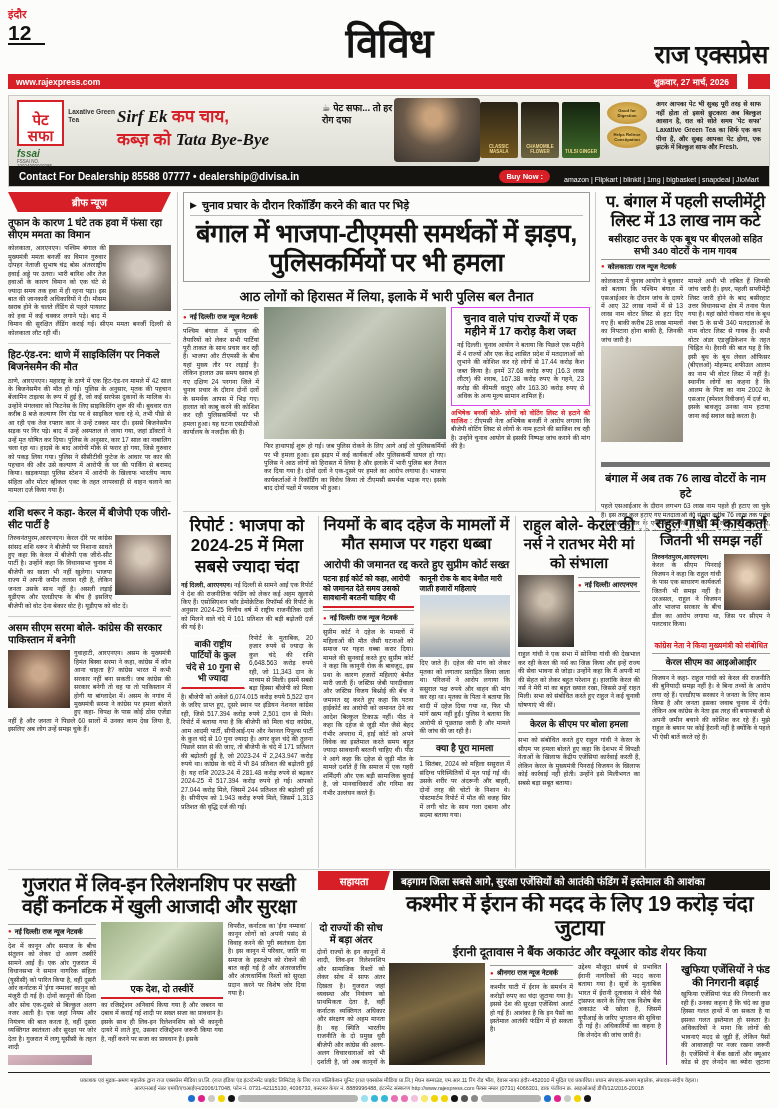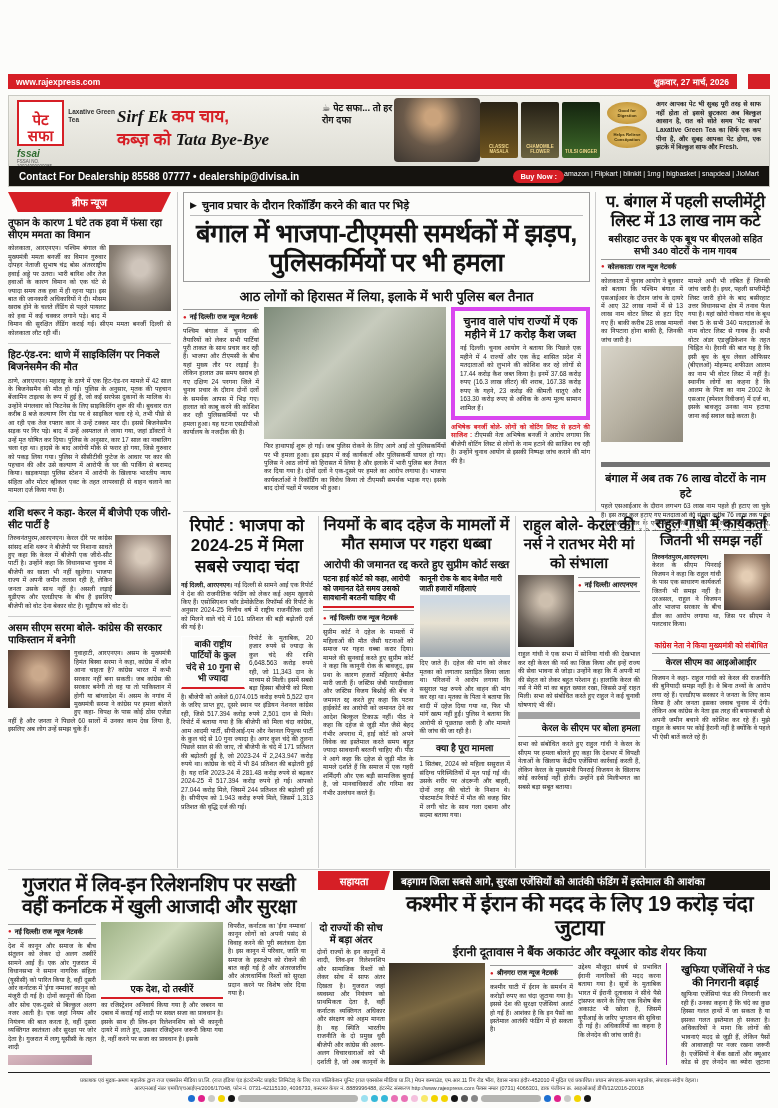--- a/index.html
+++ b/index.html
@@ -149,6 +149,12 @@
 
 <div class="page">
 
+  <div class="hdr">
+    <div class="city">इंदौर</div>
+    <div class="pageno">12</div>
+    <h1 class="section-title">विविध</h1>
+    <div class="masthead">राज एक्सप्रेस</div>
+  </div>
   <div class="redbar">
     <span>www.rajexpress.com</span>
     <span>शुक्रवार, 27 मार्च, 2026</span>

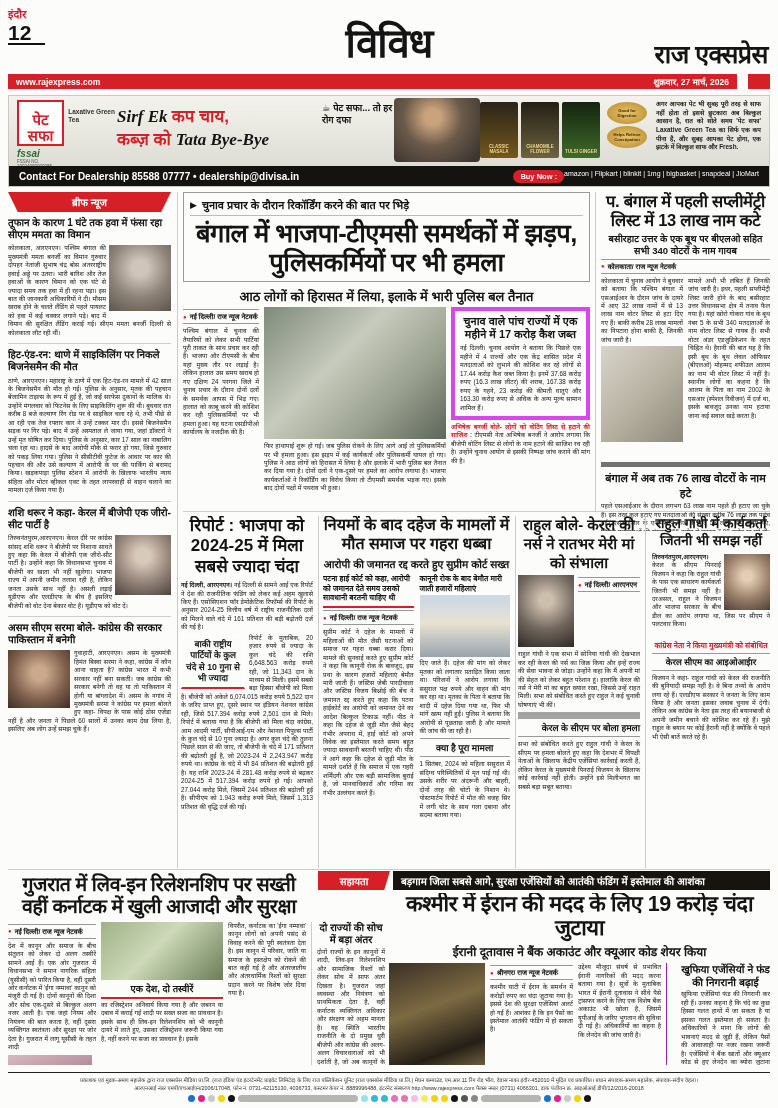--- a/index.html
+++ b/index.html
@@ -46,7 +46,7 @@
   .ad-strip{position:absolute;left:0;bottom:0;width:100%;height:20px;background:#15130f;color:#fff;
             display:flex;align-items:center;justify-content:space-between;padding:0 10px;}
   .ad-contact{font-size:10px;font-weight:bold;}
-  .buynow{display:flex;align-items:flex-start;gap:0;font-size:7px;}
+  .buynow{display:flex;align-items:flex-end;gap:14px;font-size:7px;}
   .buynow-pill{background:#d61f26;border-radius:8px;padding:2px 7px;font-weight:bold;font-size:7.5px;}
   
   .story{position:absolute;overflow:hidden;}

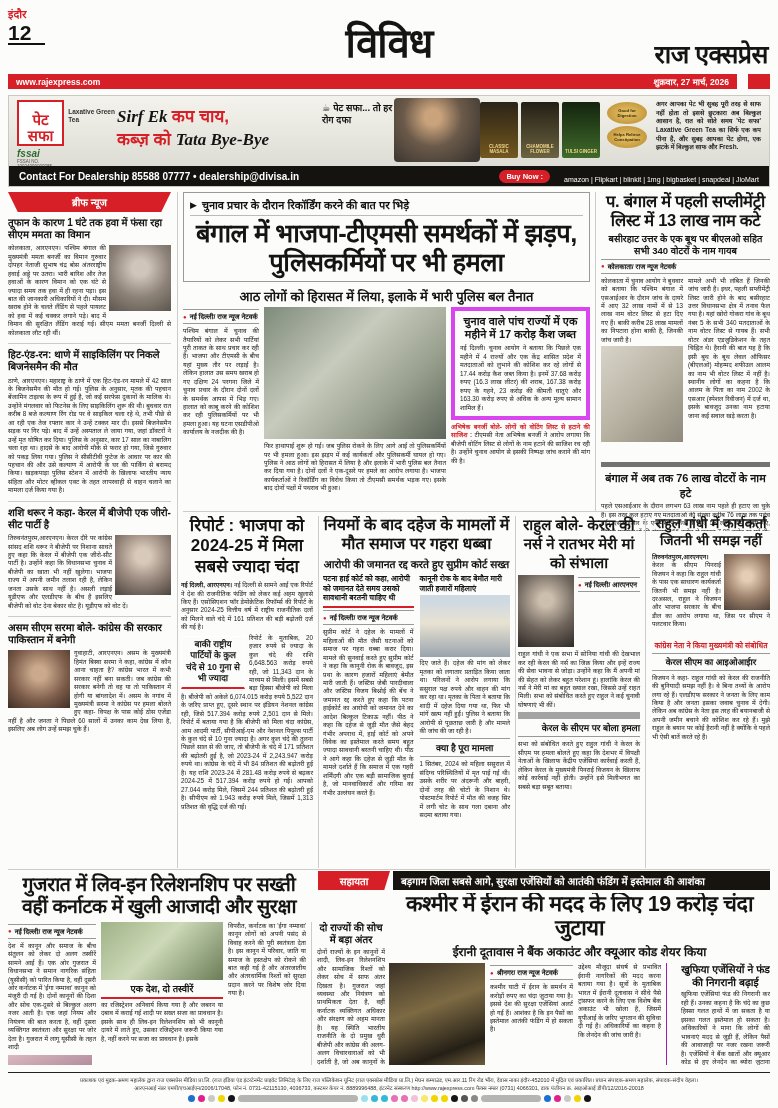--- a/index.html
+++ b/index.html
@@ -78,7 +78,7 @@
   .mc2{flex:none;width:182px;}
   .police{width:182px;height:132px;background:linear-gradient(135deg,#7e8b7a,#c7cbbd 40%,#9aa08e 70%,#5c665a);}
   .mc3{flex:1;}
-  .cashbox{border:4px solid #d946ef;padding:4px 5px;margin-bottom:3px;}
+  .cashbox{border:1px solid #d946ef;padding:4px 5px;margin-bottom:3px;}
   .cashbox h4{margin:0 0 3px 0;font-size:11px;line-height:1.2;text-align:center;}
   
   .supp{left:601px;top:192px;width:169px;height:339px;}

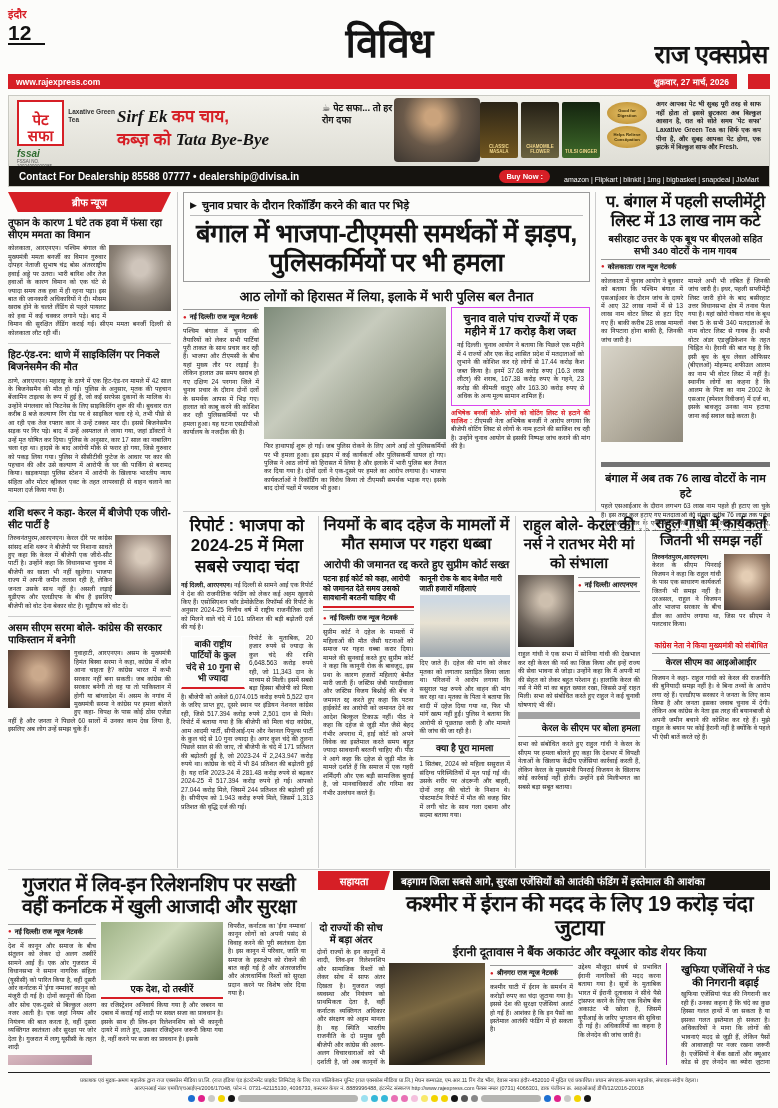--- a/index.html
+++ b/index.html
@@ -106,7 +106,7 @@
   .rahul-h{font-size:15px;font-weight:bold;line-height:1.25;text-align:center;}
   .rahul-row{display:flex;gap:4px;margin-top:3px;}
   .rahul-photo{width:56px;height:72px;background:radial-gradient(circle at 50% 35%,#cdbfae 12%,#6f655c 55%,#2f2a26);}
-  .subhead-sm{font-size:9px;font-weight:bold;text-align:right;border-top:7px solid #a3a3a3;border-bottom:1px solid #999;padding:2px 0;margin:3px 0;}
+  .subhead-sm{font-size:9px;font-weight:bold;text-align:center;border-top:3px solid #a3a3a3;border-bottom:1px solid #999;padding:2px 0;margin:3px 0;}
   .vijayan{left:652px;top:516px;width:118px;height:352px;}
   .vij-h{font-size:13.5px;font-weight:bold;line-height:1.25;text-align:center;}
   .vij-photo{float:right;width:46px;height:56px;margin:1px 0 2px 3px;background:radial-gradient(circle at 50% 40%,#e4cdb4 12%,#9a7f6a 55%,#4e4038);}

